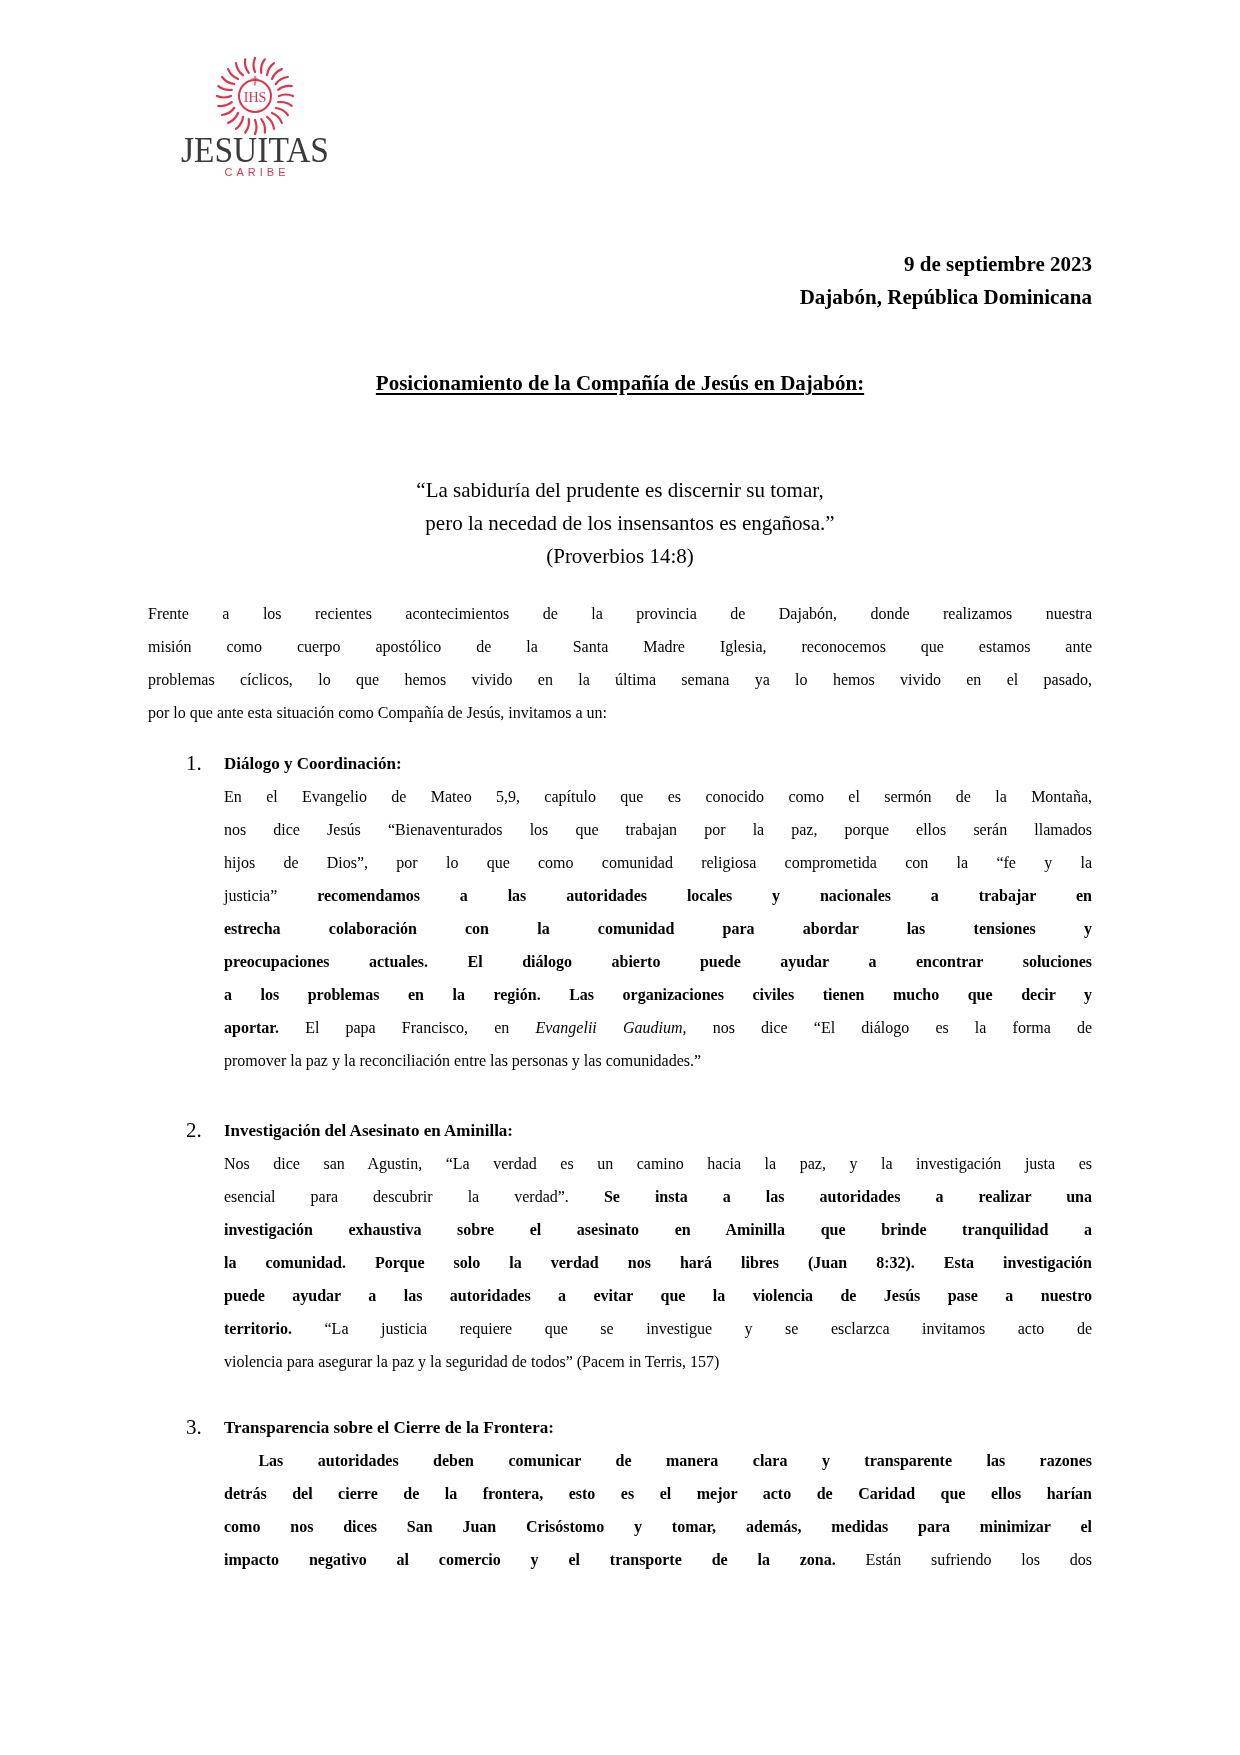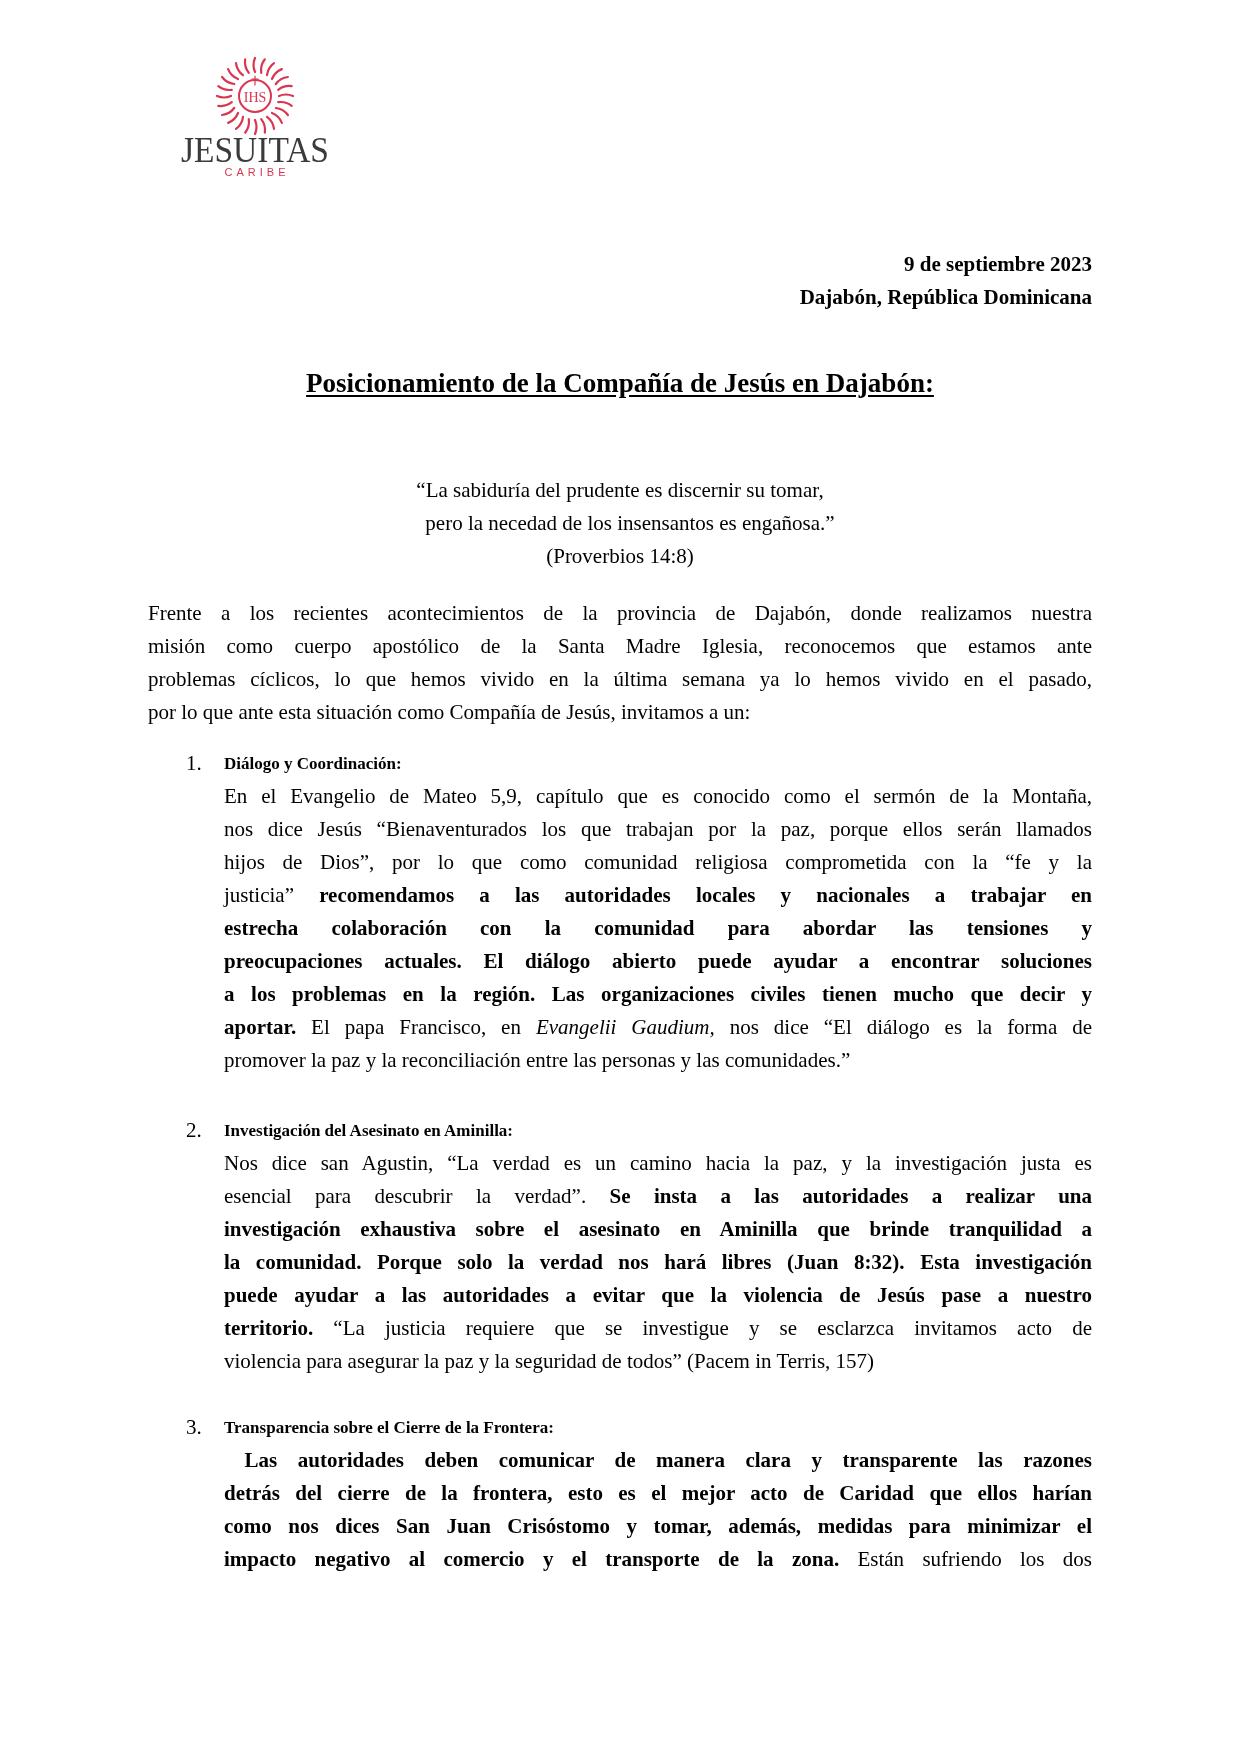--- a/index.html
+++ b/index.html
@@ -17,7 +17,7 @@
                 color: #d9364f; line-height: 12px; padding-left: 4px; box-sizing: border-box; }
     
     .right-line { right: 148px; font-weight: bold; font-size: 21px; line-height: 33px; text-align: right; white-space: nowrap; }
-    .title { left: 0; width: 1240px; text-align: center; font-weight: bold; font-size: 27px; line-height: 33px; }
+    .title { left: 0; width: 1240px; text-align: center; font-weight: bold; font-size: 21px; line-height: 33px; }
     .title span { text-decoration: underline; text-underline-offset: 3px; }
     .quote-line { left: 0; width: 1240px; text-align: center; font-size: 21px; line-height: 33px; white-space: nowrap; }
     

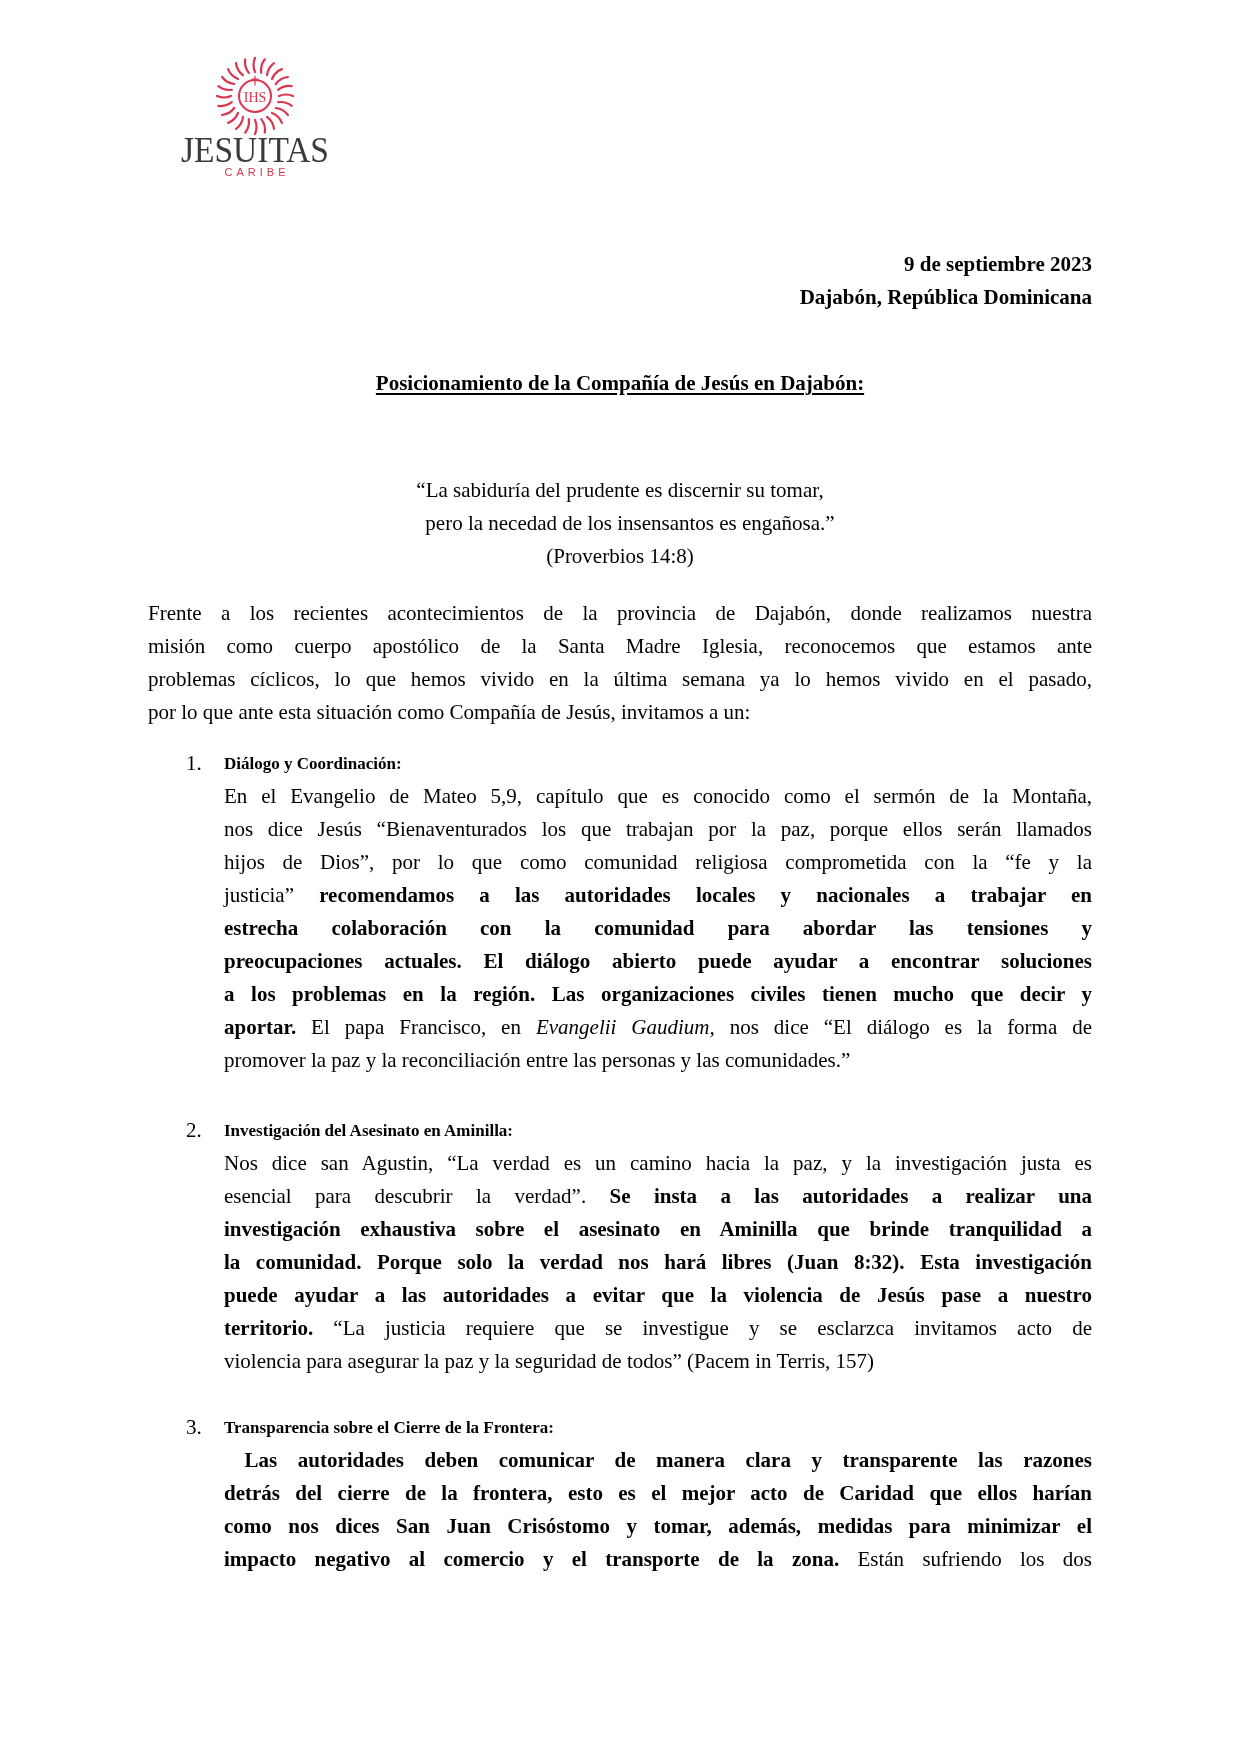--- a/index.html
+++ b/index.html
@@ -21,7 +21,7 @@
     .title span { text-decoration: underline; text-underline-offset: 3px; }
     .quote-line { left: 0; width: 1240px; text-align: center; font-size: 21px; line-height: 33px; white-space: nowrap; }
     
-    .line { font-size: 21px; line-height: 33px; white-space: nowrap; text-align: justify; text-align-last: justify; }
+    .line { font-size: 16px; line-height: 33px; white-space: nowrap; text-align: justify; text-align-last: justify; }
     .line.last { text-align-last: left; }
     .p-line { left: 148px; width: 944px; }
     .i-line { left: 224px; width: 868px; }

